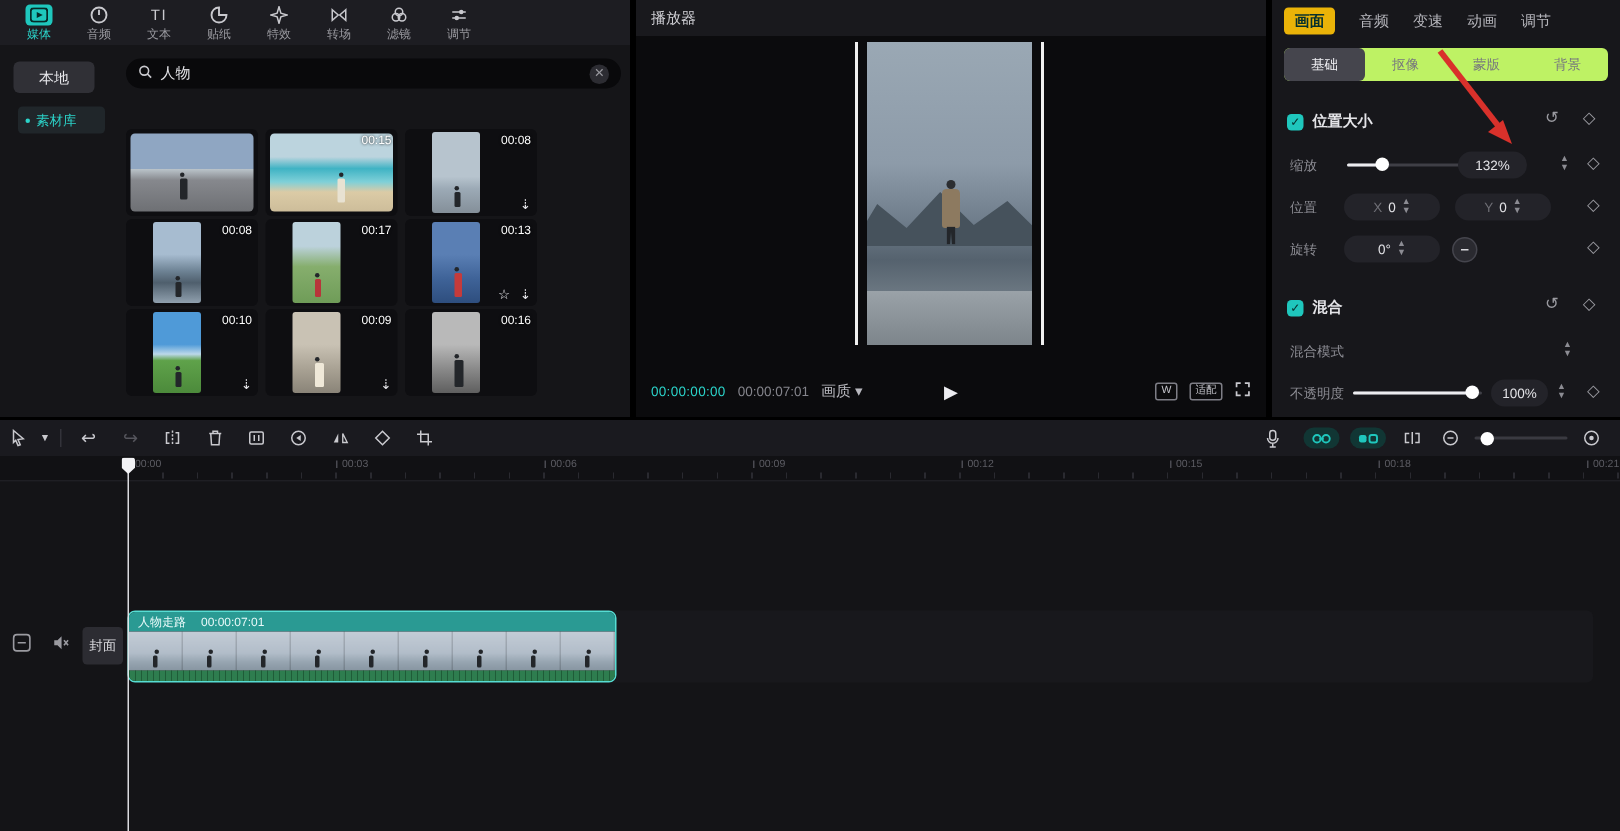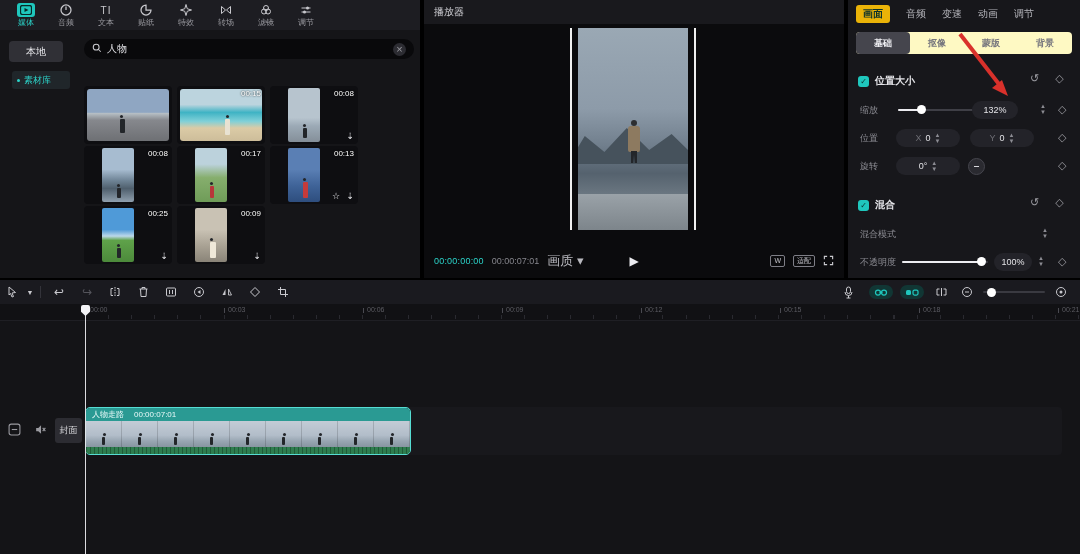--- a/index.html
+++ b/index.html
@@ -62,7 +62,7 @@
   
   .itabs{position:absolute;left:8px;top:5px;display:flex;align-items:center;gap:16px;font-size:10px;color:#b5b5bb;}
   .itab.active{background:#eab308;color:#07302d;border-radius:3px;padding:2px 7px;font-weight:bold;}
-  #subtabs{position:absolute;left:8px;top:32px;width:216px;height:22px;background:#fef9c3;border-radius:4px;display:flex;font-weight:bold;}
+  #subtabs{position:absolute;left:8px;top:32px;width:216px;height:22px;background:#bef264;border-radius:4px;display:flex;}
   .stab{flex:1;display:flex;align-items:center;justify-content:center;font-size:9px;color:#77777e;}
   .stab.active{background:#45454d;border-radius:4px;color:#f0f0f4;}
   .sec-head{position:absolute;left:10px;display:flex;align-items:center;gap:6px;font-size:10px;color:#e4e4e8;font-weight:bold;}

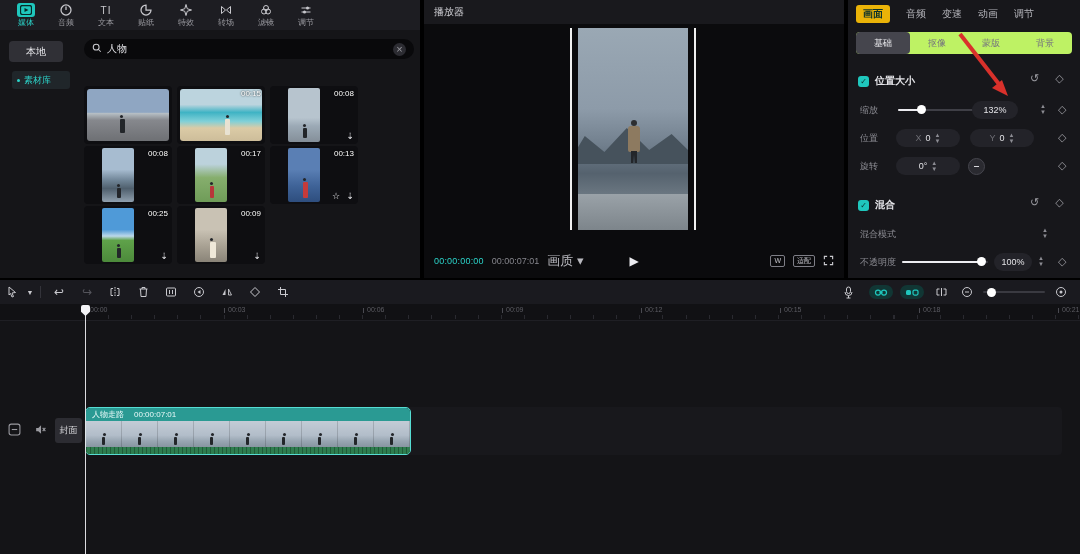--- a/index.html
+++ b/index.html
@@ -237,7 +237,7 @@
     <div class="thumb-port k-grass">
         <span class="person"></span>
       </div>
-    <span class="dur">00:25</span>
+    <span class="dur">00:10</span>
     <span class="dl">⇣</span>
   </div>
   <div class="cell" style="left:177px;top:206px;">

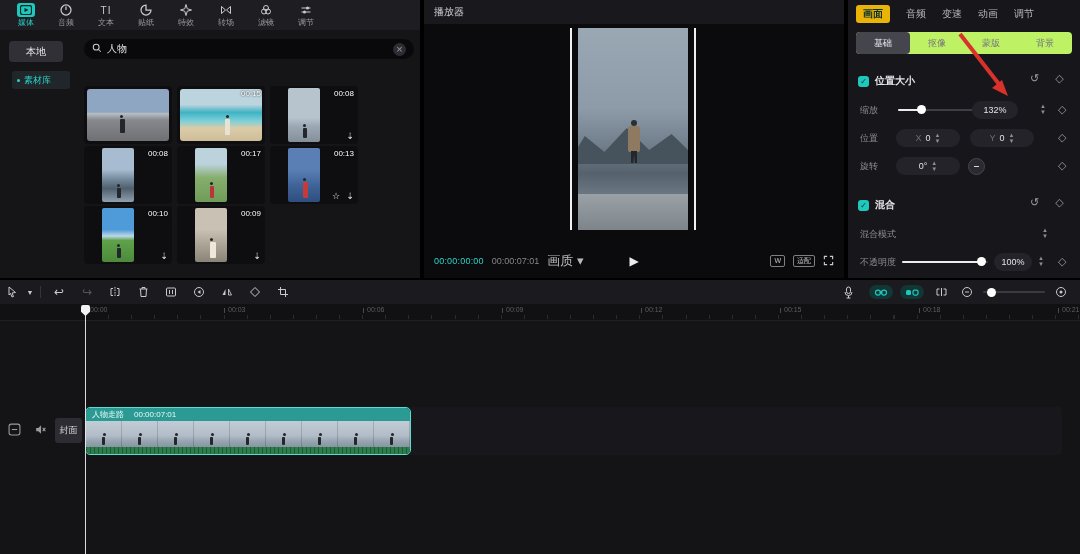--- a/index.html
+++ b/index.html
@@ -247,6 +247,12 @@
     <span class="dur">00:09</span>
     <span class="dl">⇣</span>
   </div>
+  <div class="cell" style="left:270px;top:206px;">
+    <div class="thumb-port k-mono">
+        <span class="person" style="height:18px;width:6px;"></span>
+      </div>
+    <span class="dur">00:16</span>
+  </div>
 </div>
 
 <div id="player-panel">

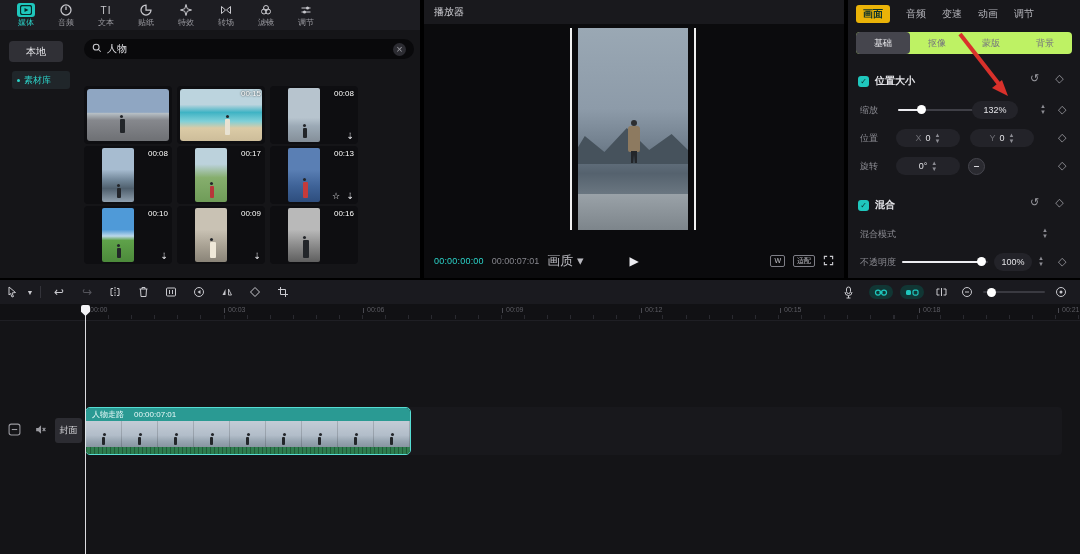--- a/index.html
+++ b/index.html
@@ -55,7 +55,7 @@
   #player-bar{position:absolute;left:0;bottom:6px;width:100%;height:22px;display:flex;align-items:center;padding:0 10px;box-sizing:border-box;gap:8px;}
   #tc-current{color:#2bd3c9;font-size:9px;letter-spacing:.2px;}
   #tc-total{color:#85858c;font-size:9px;}
-  #quality{color:#b9b9bf;font-size:13px;}
+  #quality{color:#b9b9bf;font-size:10px;}
   #play-btn{position:absolute;left:50%;transform:translateX(-50%);color:#ececf0;font-size:12px;}
   .pbox{border:1px solid #7e7e86;border-radius:2px;color:#c3c3c9;font-size:7px;padding:1px 3px;line-height:8px;}
   #player-right{margin-left:auto;display:flex;align-items:center;gap:8px;}

